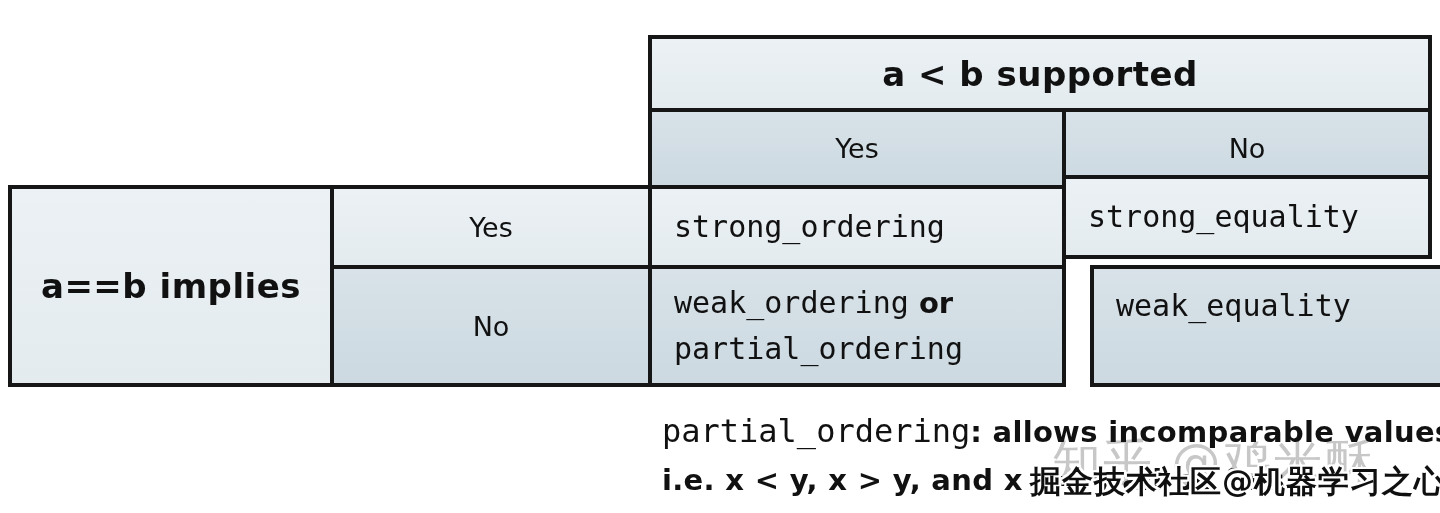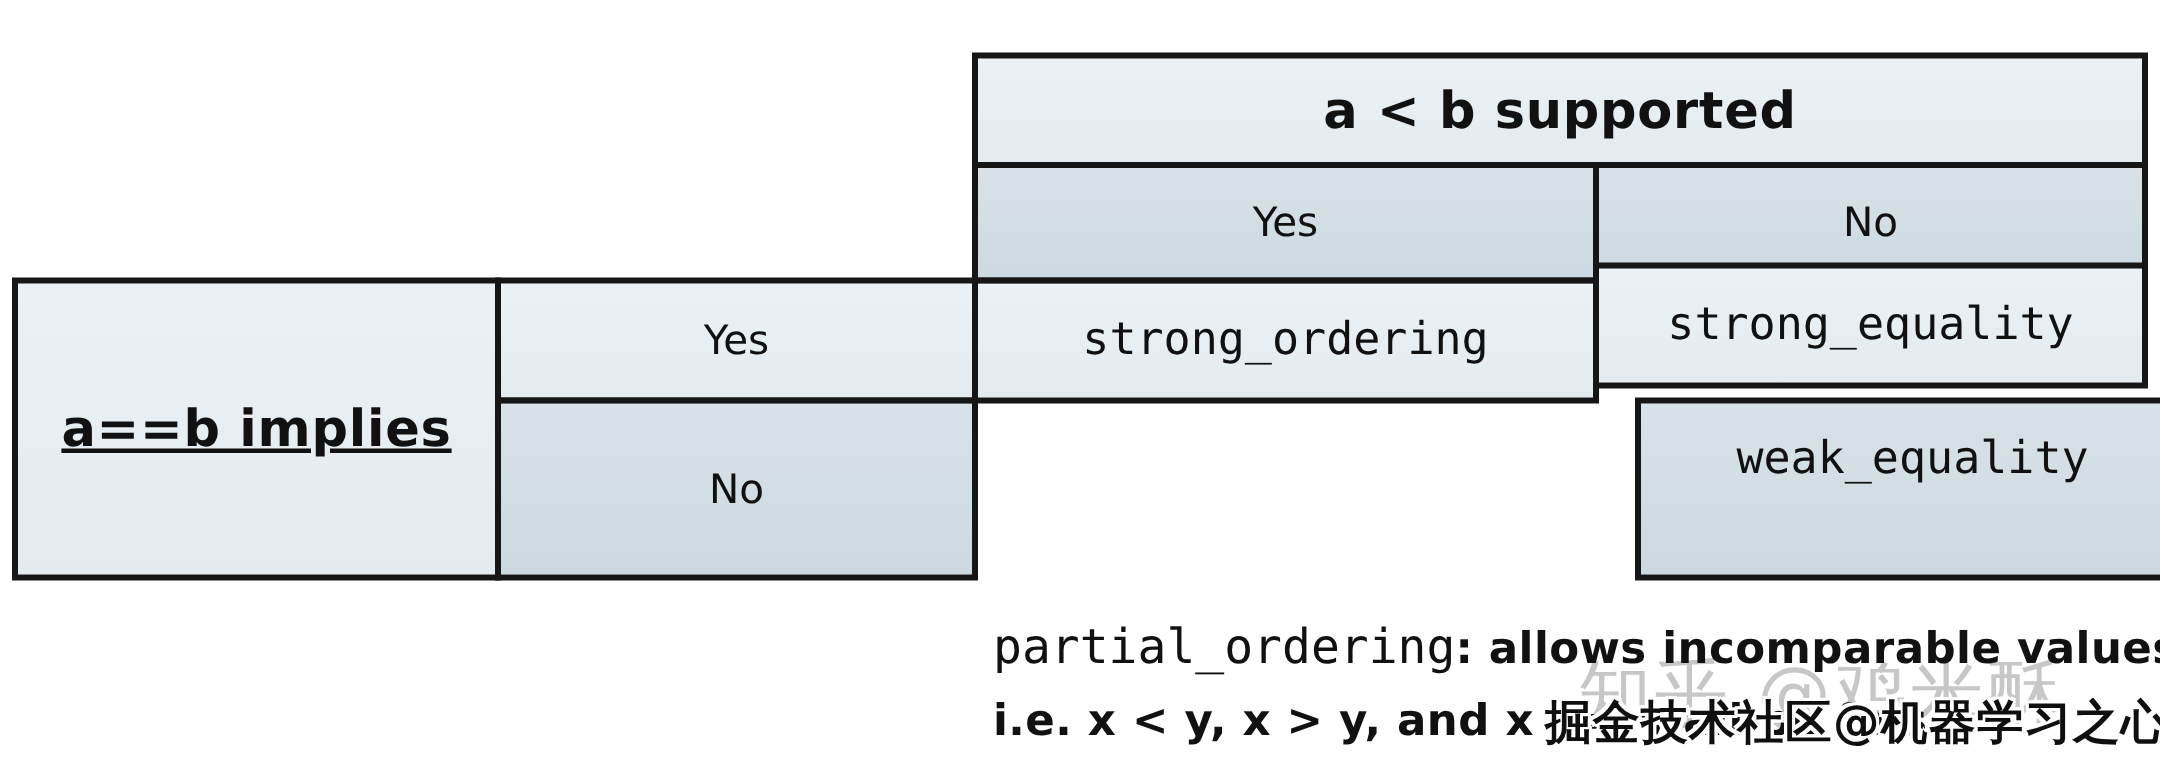--- a/index.html
+++ b/index.html
@@ -43,7 +43,8 @@
     font-family: "DejaVu Sans Mono", "Liberation Mono", monospace;
   }
   .mono-cell {
-    justify-content: center;
+    justify-content: flex-start;
+    padding-left: 22px;
     font-size: 30px;
     line-height: 46px;
   }

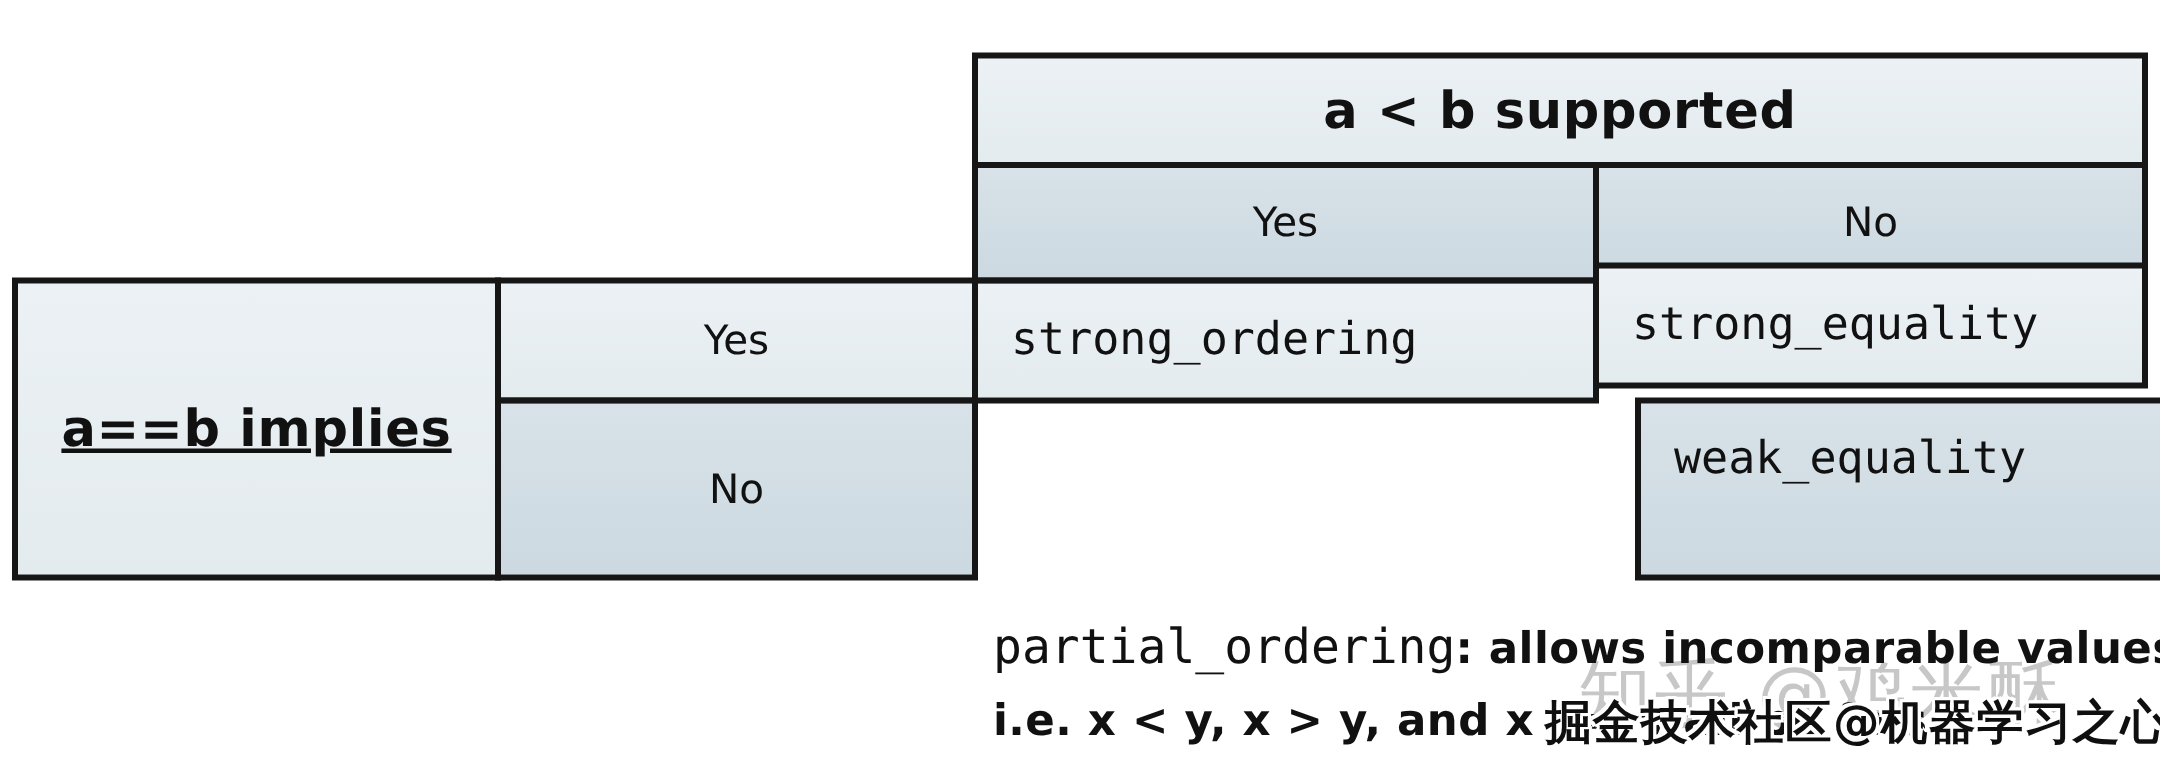--- a/index.html
+++ b/index.html
@@ -118,7 +118,7 @@
 
 <div class="page">
 
-  <div class="cell light rowhead-title hdr-bold" style="left:8px; top:185px; width:326px; height:202px;text-decoration:underline;">
+  <div class="cell light rowhead-title hdr-bold" style="left:8px; top:185px; width:326px; height:202px;">
     <div>
       <div>a==b implies</div>
     </div>

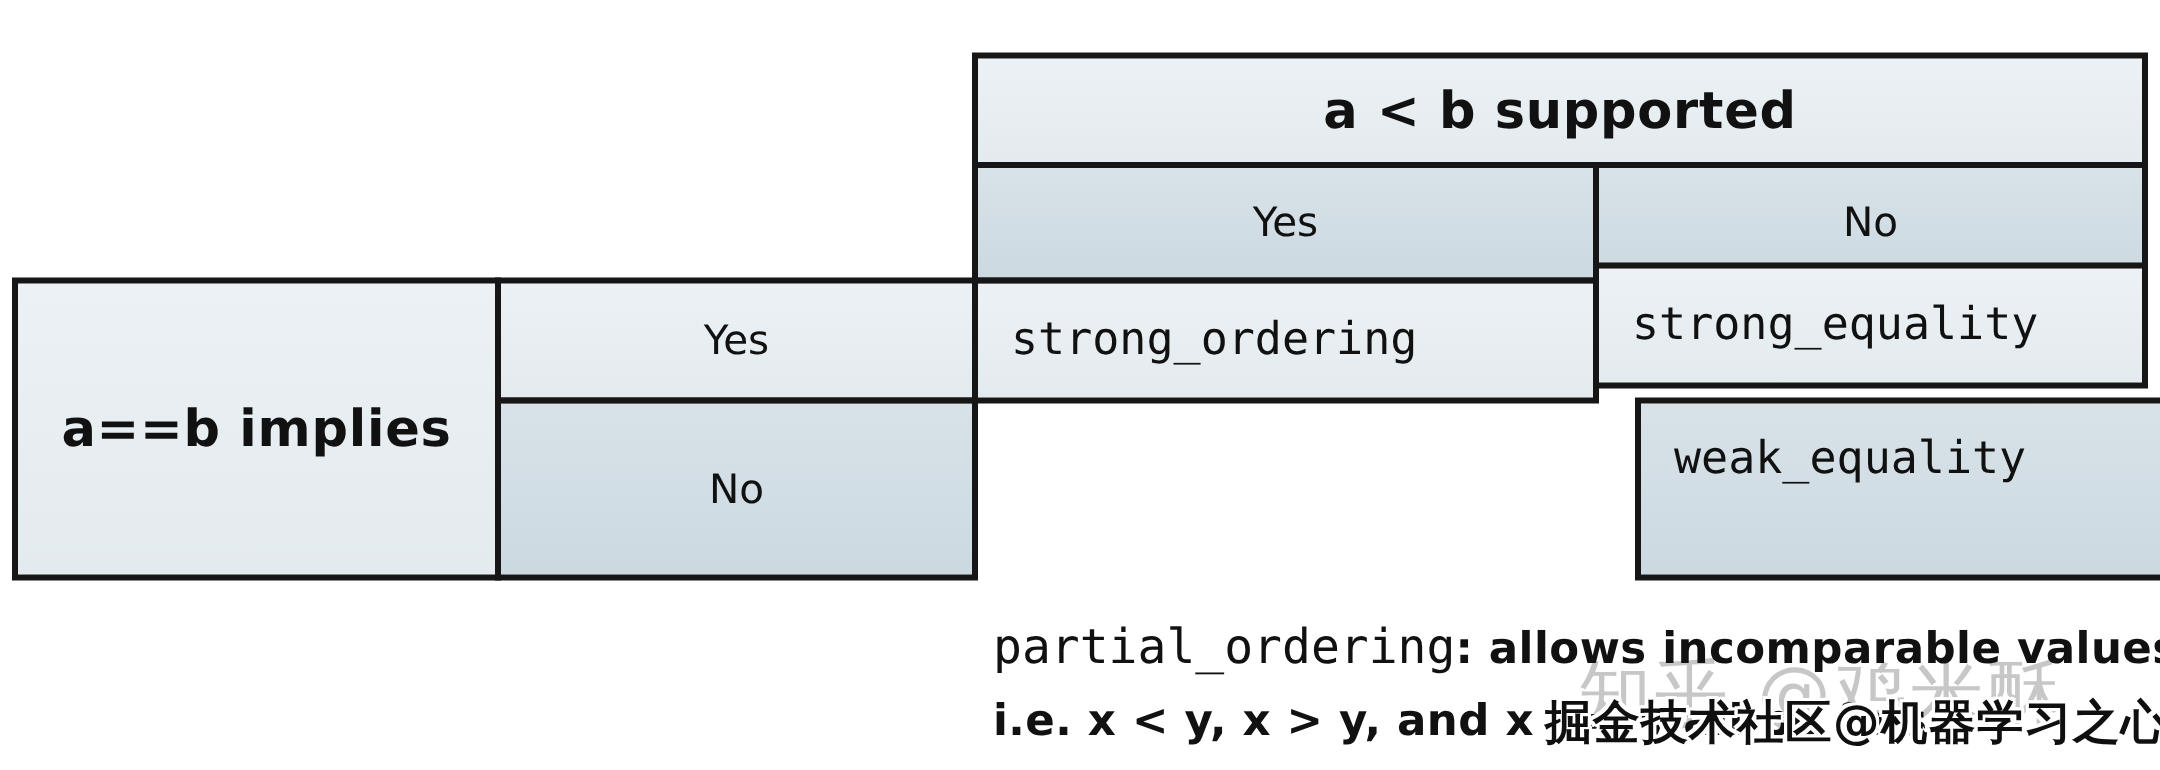--- a/index.html
+++ b/index.html
@@ -152,6 +152,12 @@
     <span>strong_equality</span>
   </div>
 
+  <div class="cell dark mono mono-cell" style="left:648px; top:265px; width:418px; height:122px;">
+    <div>
+      <span>weak_ordering</span><span class="conj"> or</span><br>
+      <span>partial_ordering</span>
+    </div>
+  </div>
 
   <div class="cell dark mono mono-cell top-align" style="left:1062px; top:265px; width:370px; height:122px;">
     <span>weak_equality</span>

